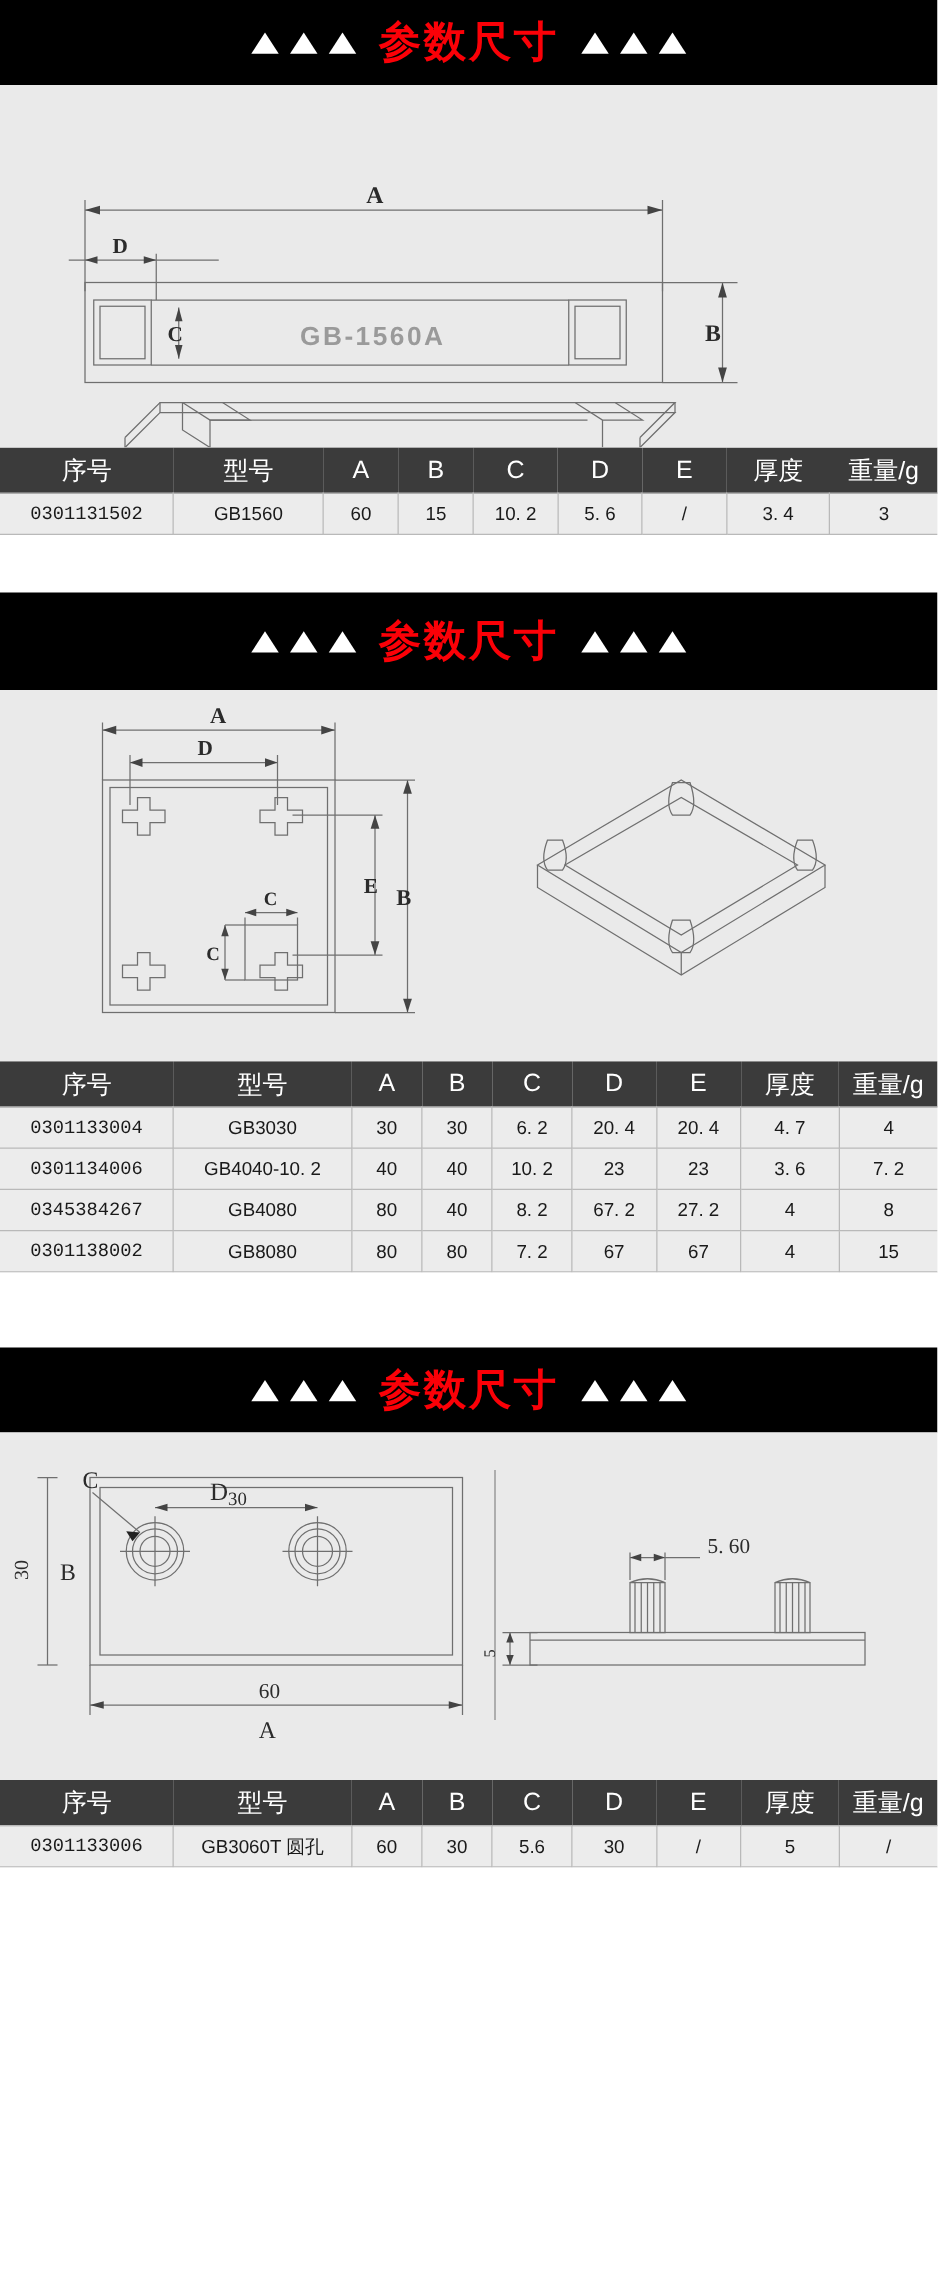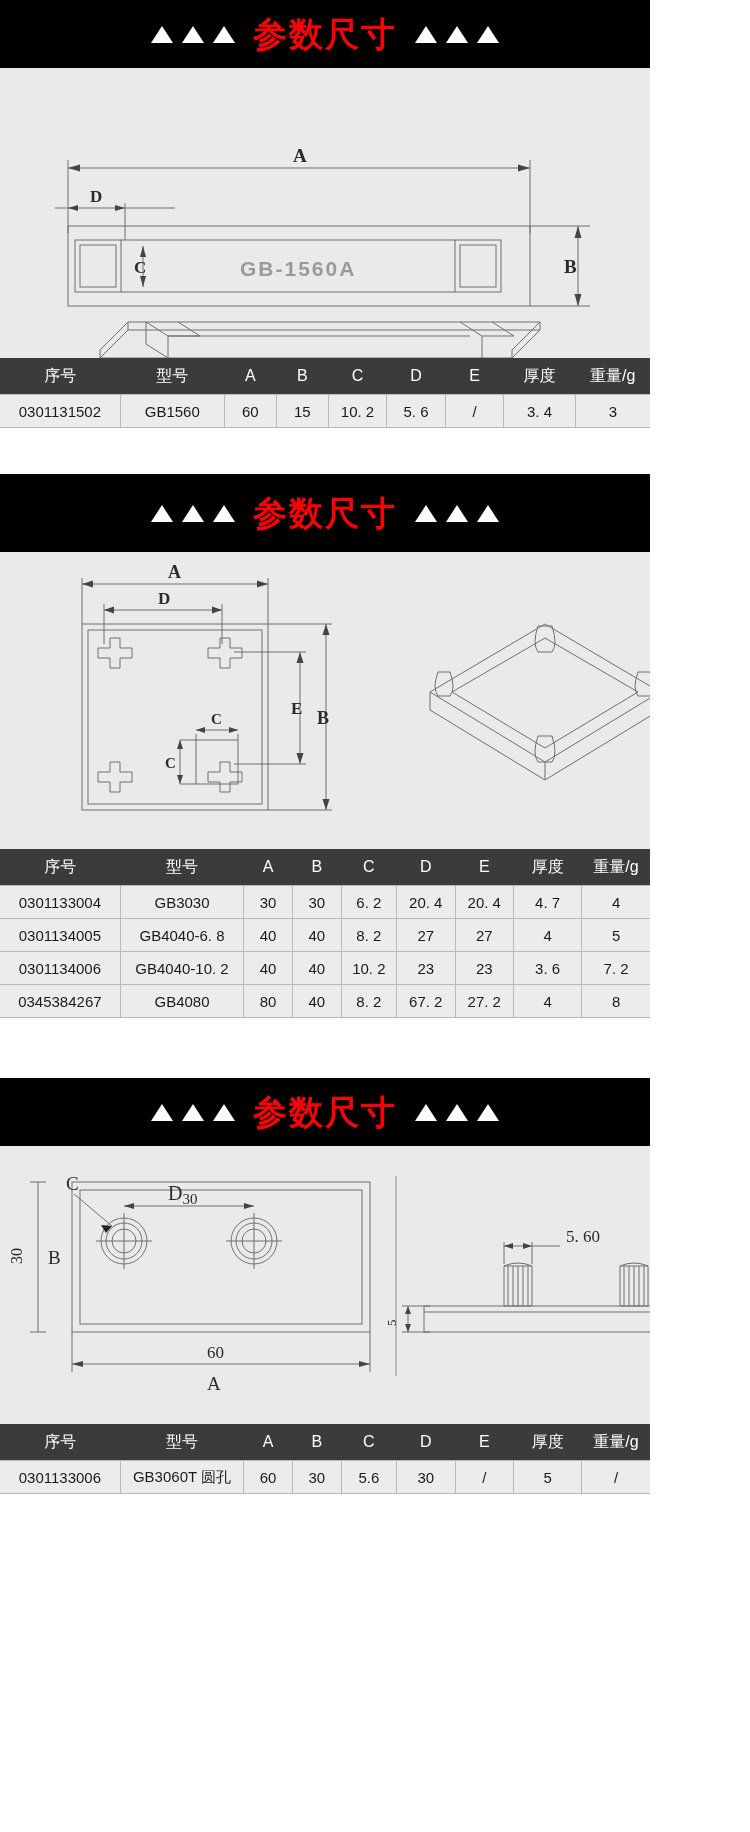--- a/index.html
+++ b/index.html
@@ -12,7 +12,7 @@
     font-family: "Liberation Sans", "DejaVu Sans", sans-serif;
   }
   .page {
-    width: 650px;
+    width: 750px;
     position: relative;
     background: #ffffff;
   }

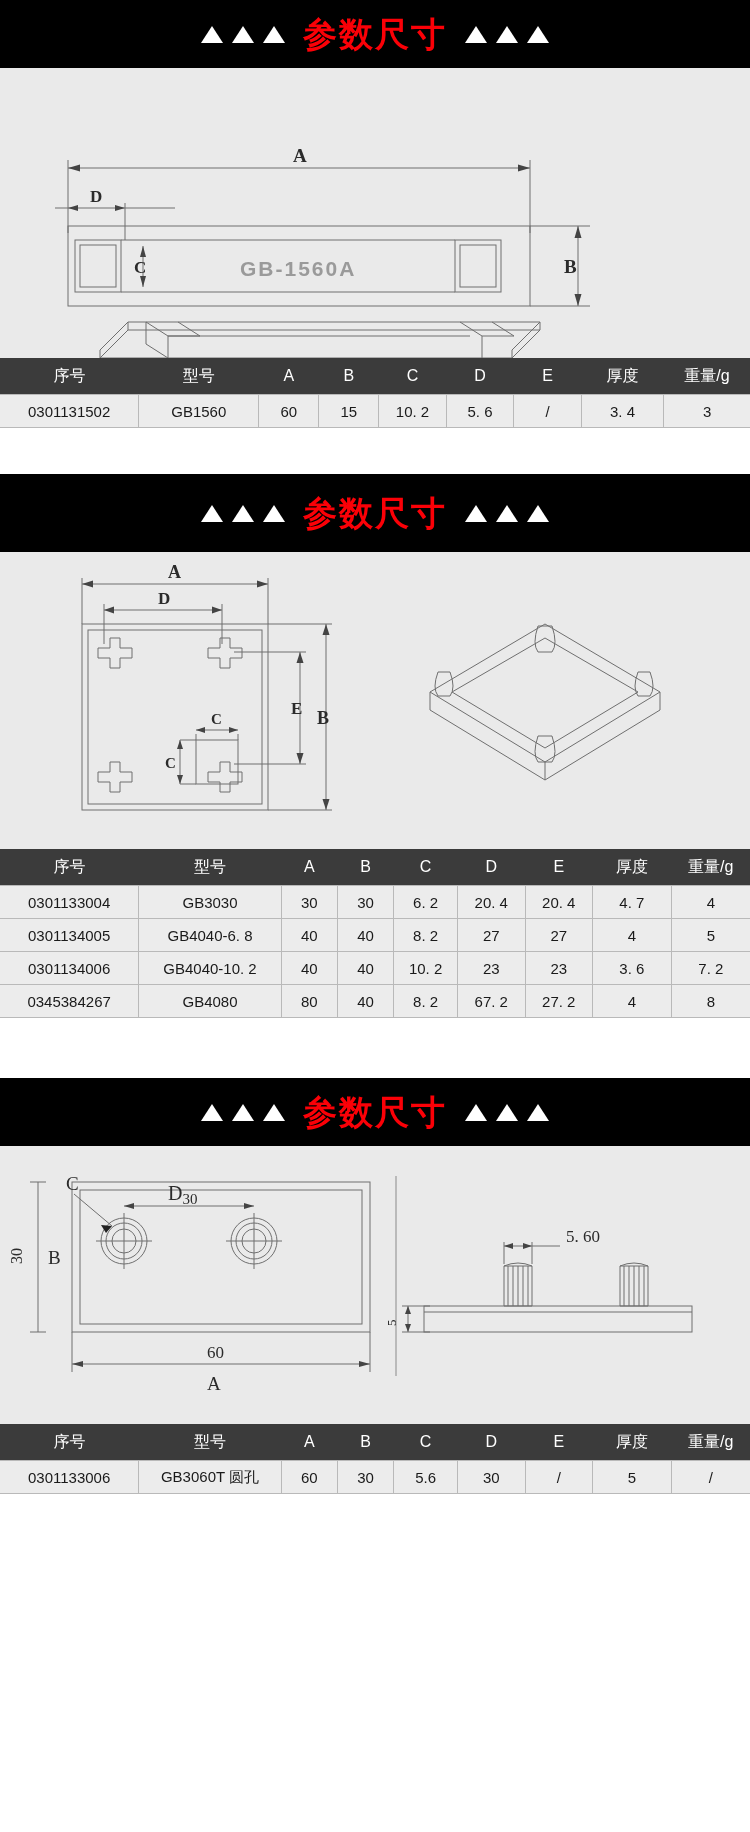--- a/index.html
+++ b/index.html
@@ -69,7 +69,7 @@
     color: #ffffff;
     font-weight: normal;
     height: 34px;
-    font-size: 16px;
+    font-size: 20px;
     border: none;
     font-family: "Liberation Sans", sans-serif;
   }

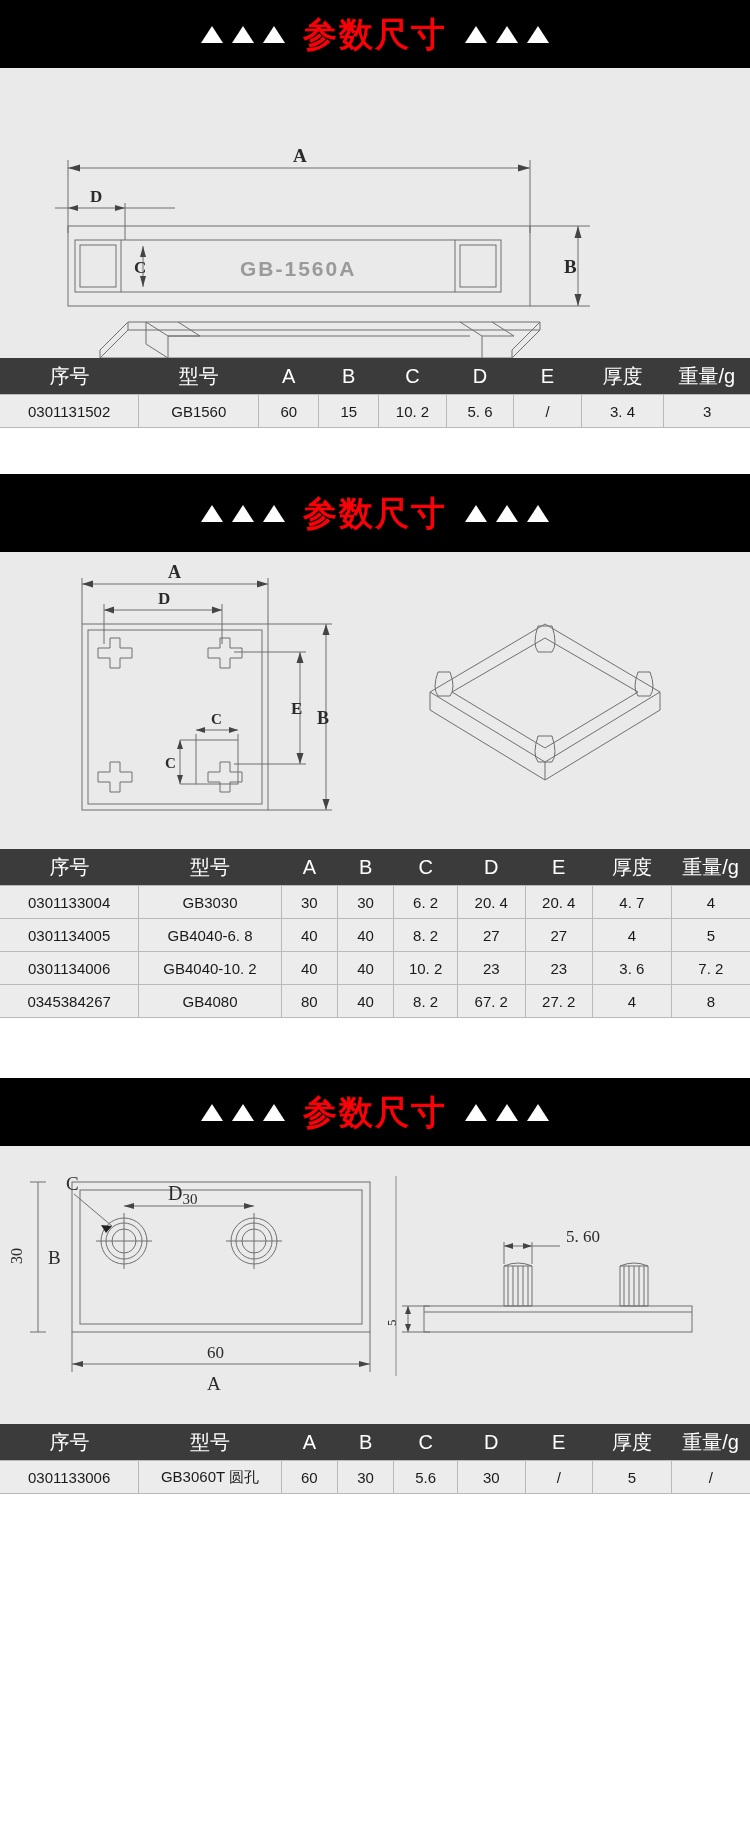--- a/index.html
+++ b/index.html
@@ -85,7 +85,7 @@
     white-space: nowrap;
   }
   .spec-table td:last-child { border-right: none; }
-  .spec-table tr td:first-child { border-left: none; }
+  .spec-table tr td:first-child { border-left: none; font-family: Liberation Mono, monospace; }
   .gap { height: 46px; background: #ffffff; }
   .gap-sm { height: 22px; background: #ffffff; }
   .gap-lg { height: 60px; background: #ffffff; }

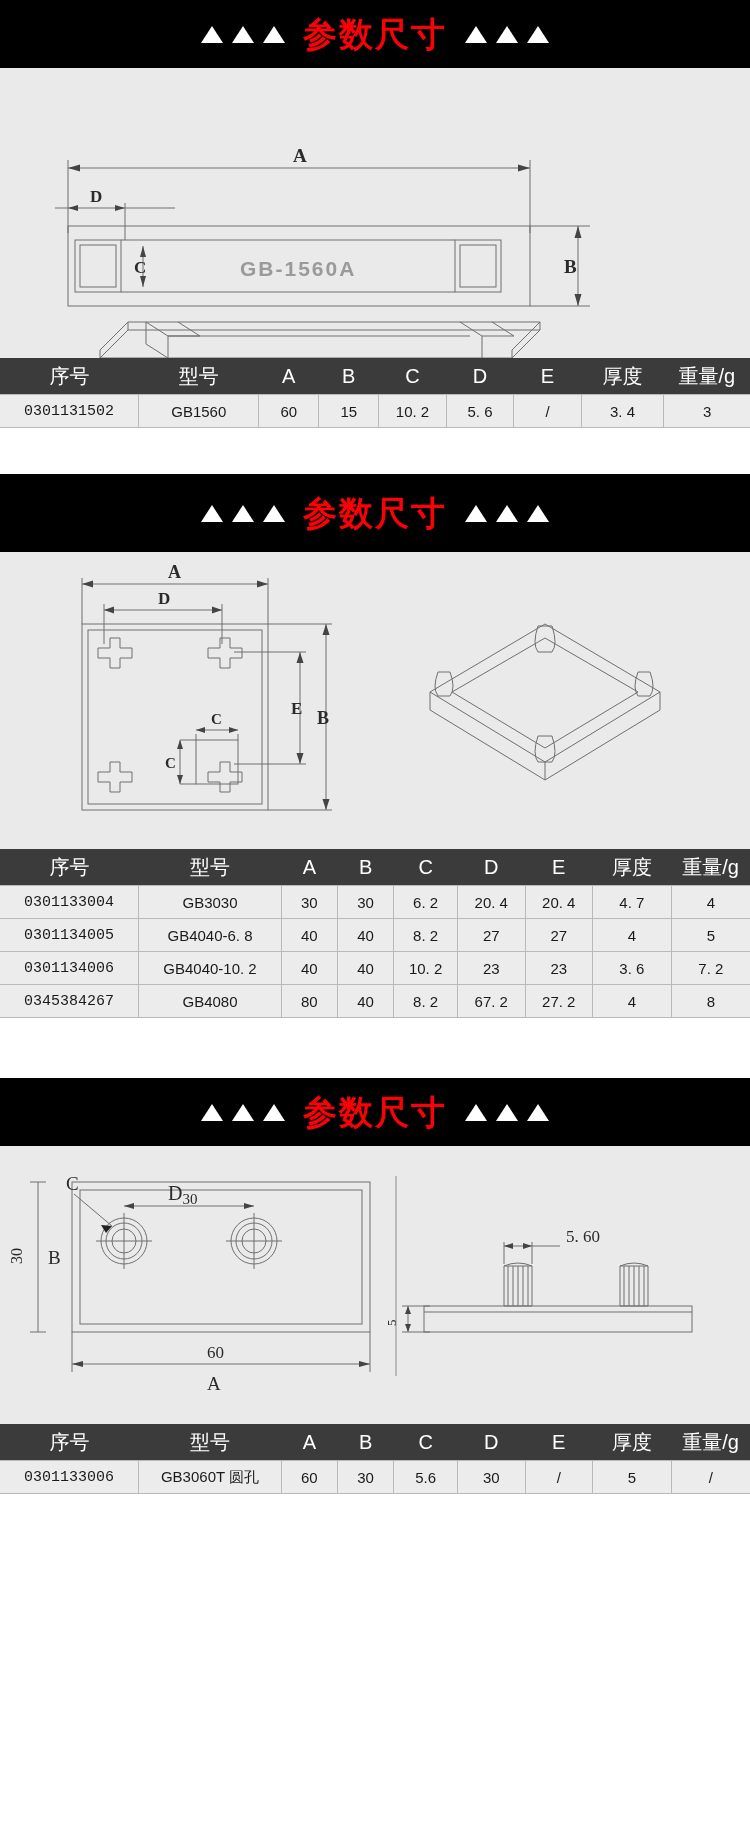--- a/index.html
+++ b/index.html
@@ -326,17 +326,6 @@
         <td>4</td>
       </tr>
       <tr>
-        <td>0301134005</td>
-        <td>GB4040-6. 8</td>
-        <td>40</td>
-        <td>40</td>
-        <td>8. 2</td>
-        <td>27</td>
-        <td>27</td>
-        <td>4</td>
-        <td>5</td>
-      </tr>
-      <tr>
         <td>0301134006</td>
         <td>GB4040-10. 2</td>
         <td>40</td>

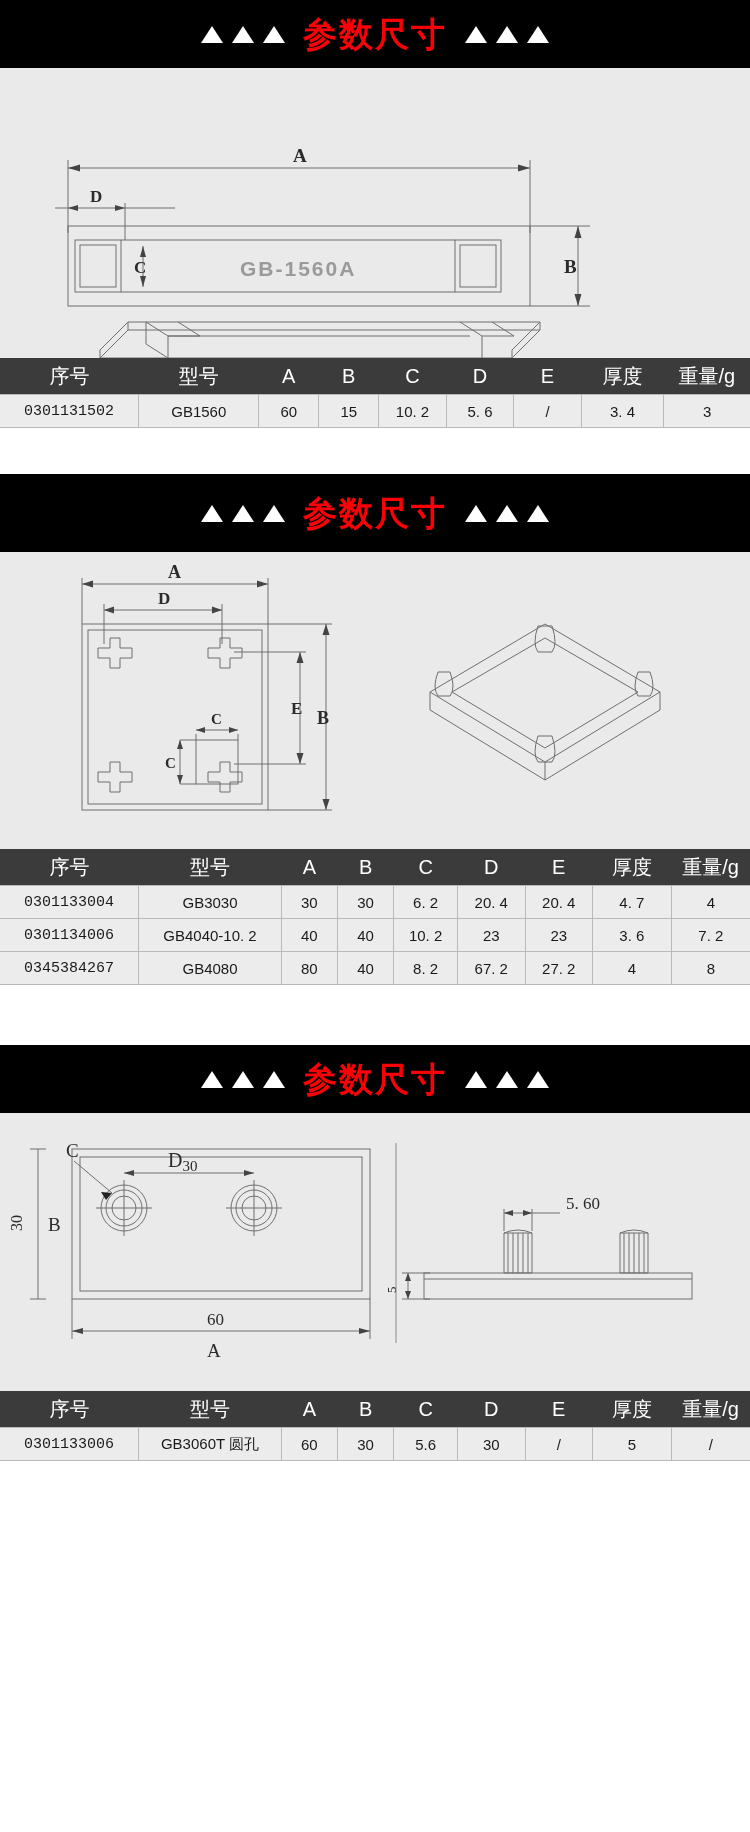--- a/index.html
+++ b/index.html
@@ -347,6 +347,17 @@
         <td>4</td>
         <td>8</td>
       </tr>
+      <tr>
+        <td>0301138002</td>
+        <td>GB8080</td>
+        <td>80</td>
+        <td>80</td>
+        <td>7. 2</td>
+        <td>67</td>
+        <td>67</td>
+        <td>4</td>
+        <td>15</td>
+      </tr>
     </tbody>
   </table>
 

